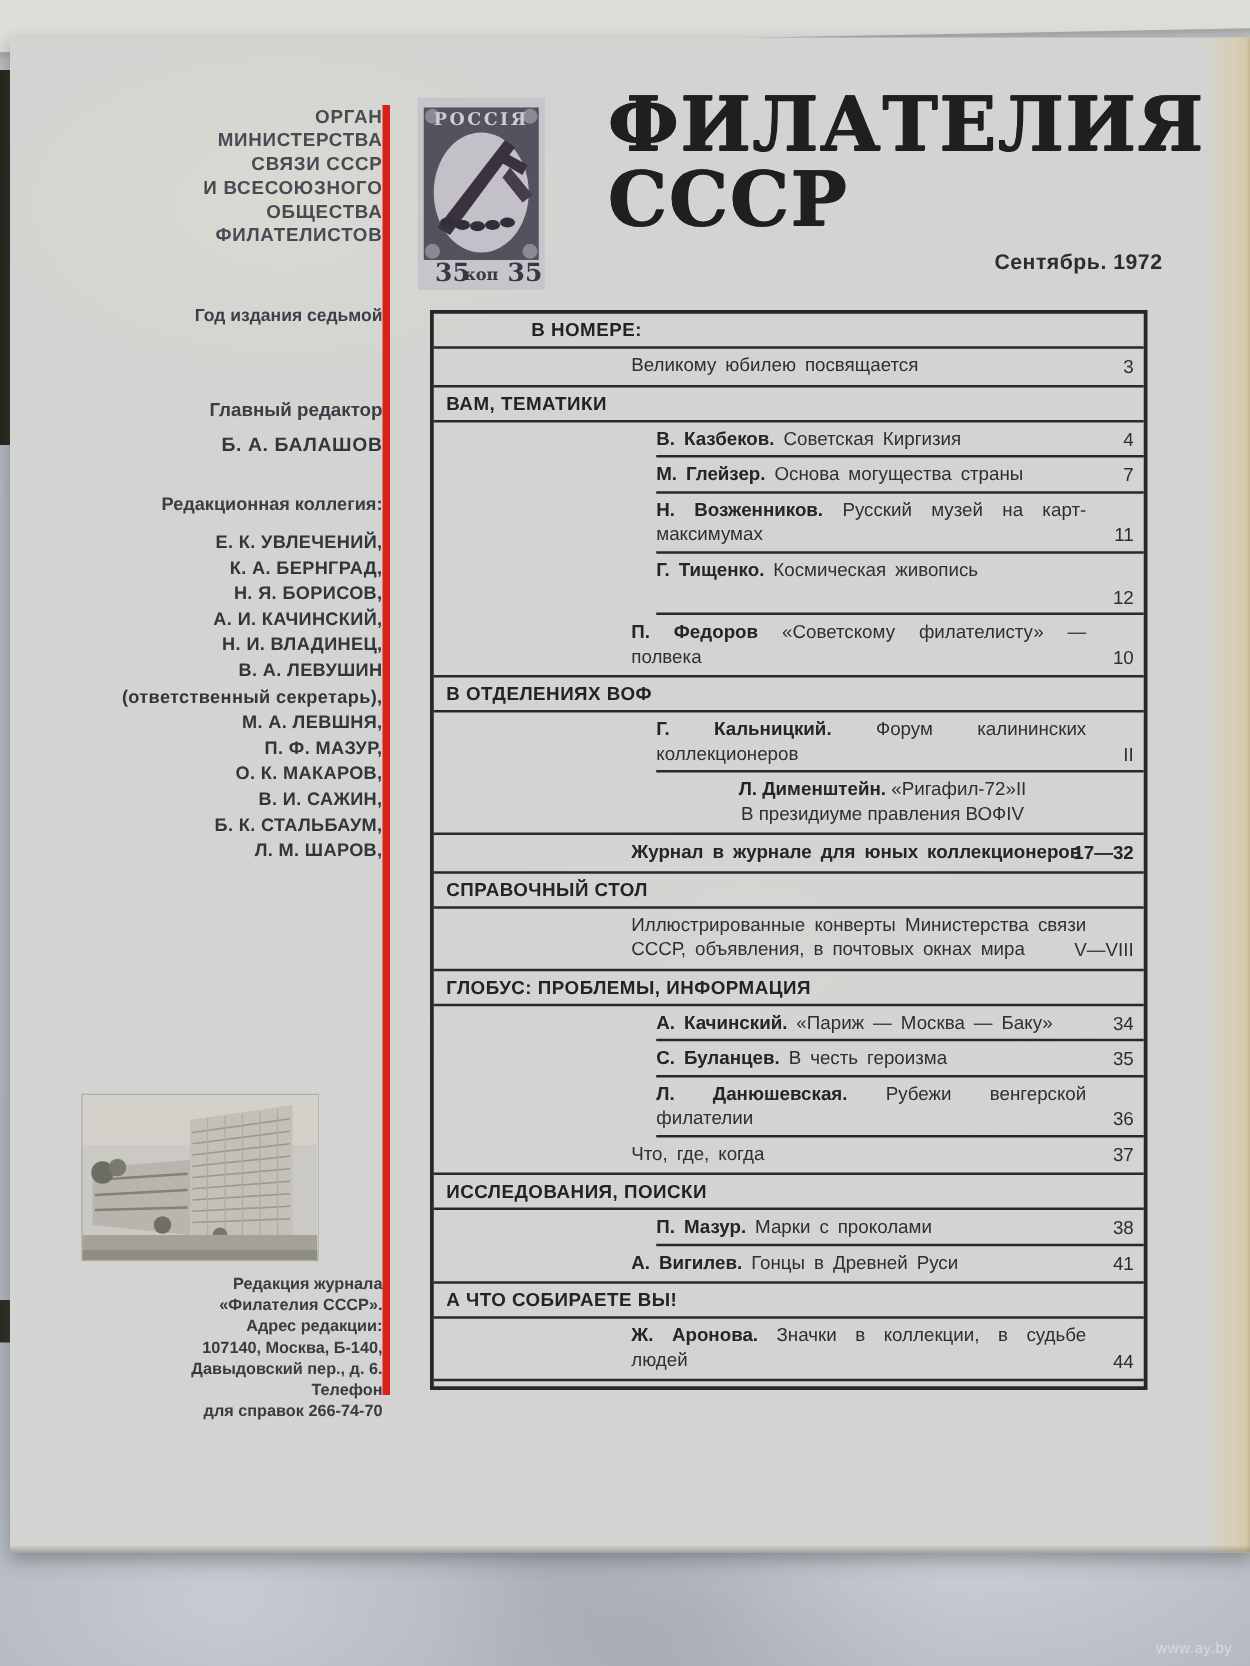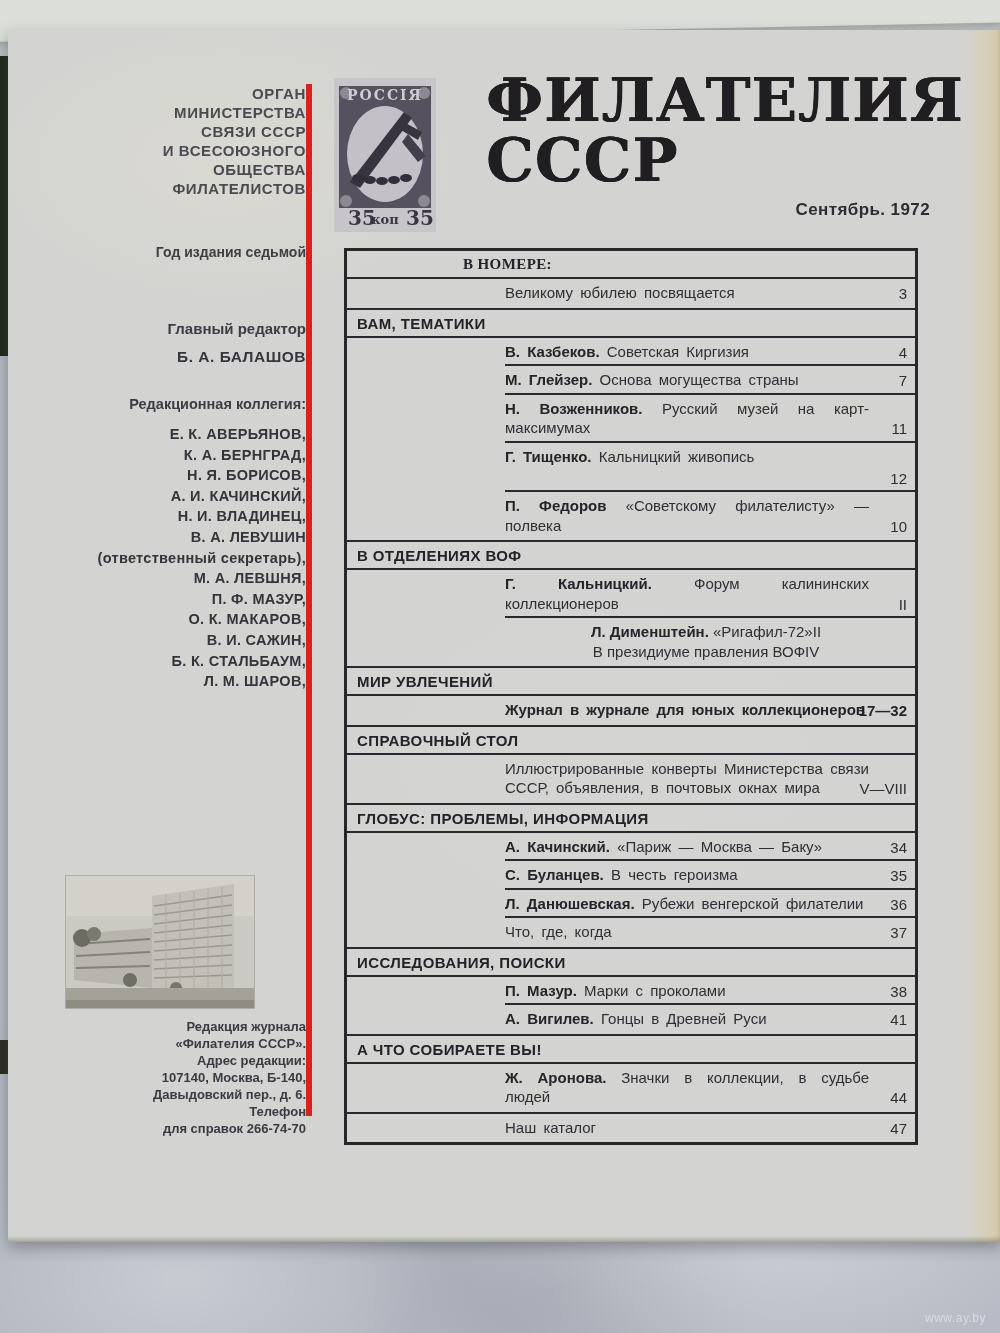--- a/index.html
+++ b/index.html
@@ -84,7 +84,7 @@
   .trow{position:relative;box-sizing:border-box;}
   .trow .lbl{font-weight:bold;letter-spacing:.4px;color:#222228;}
   .thead{padding:5px 8px 4px 10px;border-bottom:2.5px solid #28282d;}
-  .thead.indent{padding-left:116px;font-family:Liberation Serif, serif;}
+  .thead.indent{padding-left:78px;}
   .tentry{
     padding:4px 46px 5px 158px;line-height:19.5px;
     text-align:justify;word-spacing:3px;color:#2e2e35;

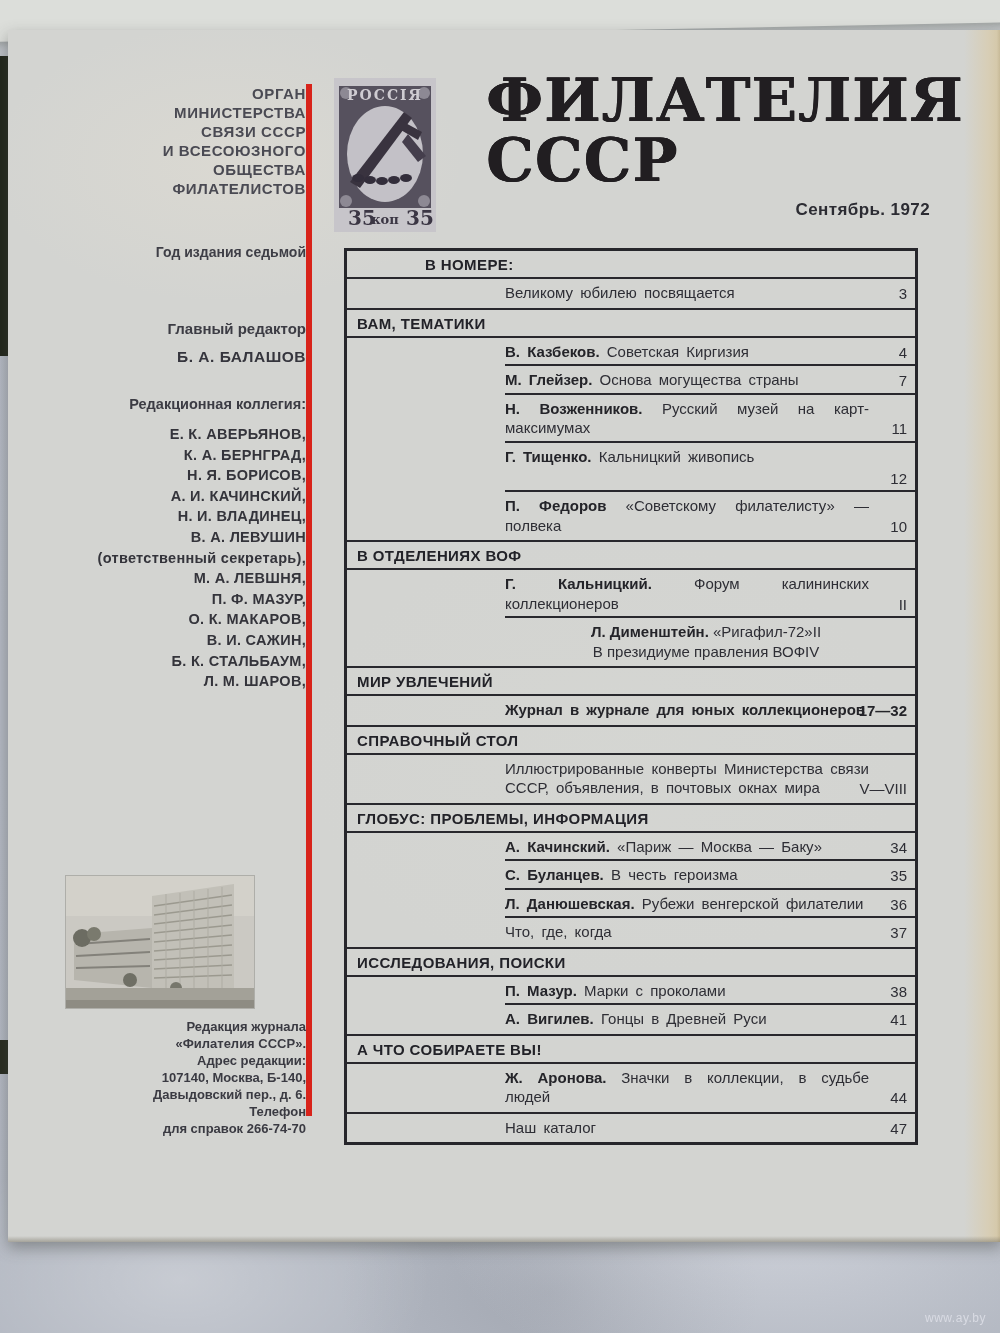--- a/index.html
+++ b/index.html
@@ -90,7 +90,7 @@
     text-align:justify;word-spacing:3px;color:#2e2e35;
   }
   .tentry.r-full{border-bottom:2px solid #28282d;}
-  .tentry.r-indent{border-bottom:none;}
+  .tentry.r-indent{border-bottom:none;margin-left:20px;}
   .tentry.r-indent .uline{
     position:absolute;left:158px;right:0;bottom:0;height:2px;background:#28282d;
   }

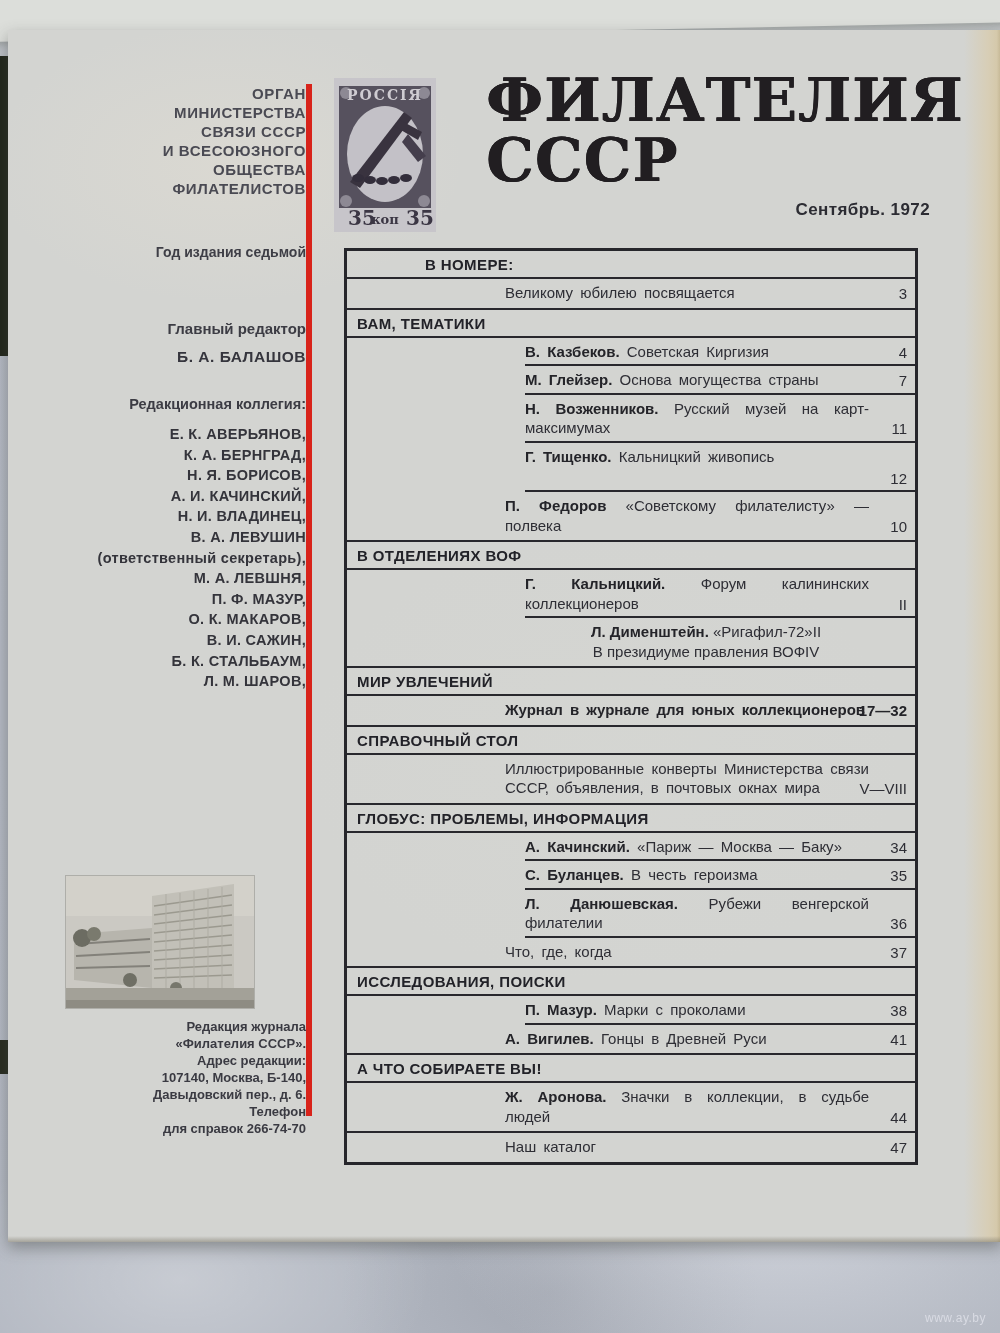--- a/index.html
+++ b/index.html
@@ -130,7 +130,7 @@
     <div class="blk ed-name">Б. А. БАЛАШОВ</div>
     <div class="blk board-label">Редакционная коллегия:</div>
     <div class="blk board" id="board-block">
-        <div>Е. К. АВЕРЬЯНОВ,</div>
+        <div>Е. К. УВЛЕЧЕНИЙ,</div>
         <div>К. А. БЕРНГРАД,</div>
         <div>Н. Я. БОРИСОВ,</div>
         <div>А. И. КАЧИНСКИЙ,</div>

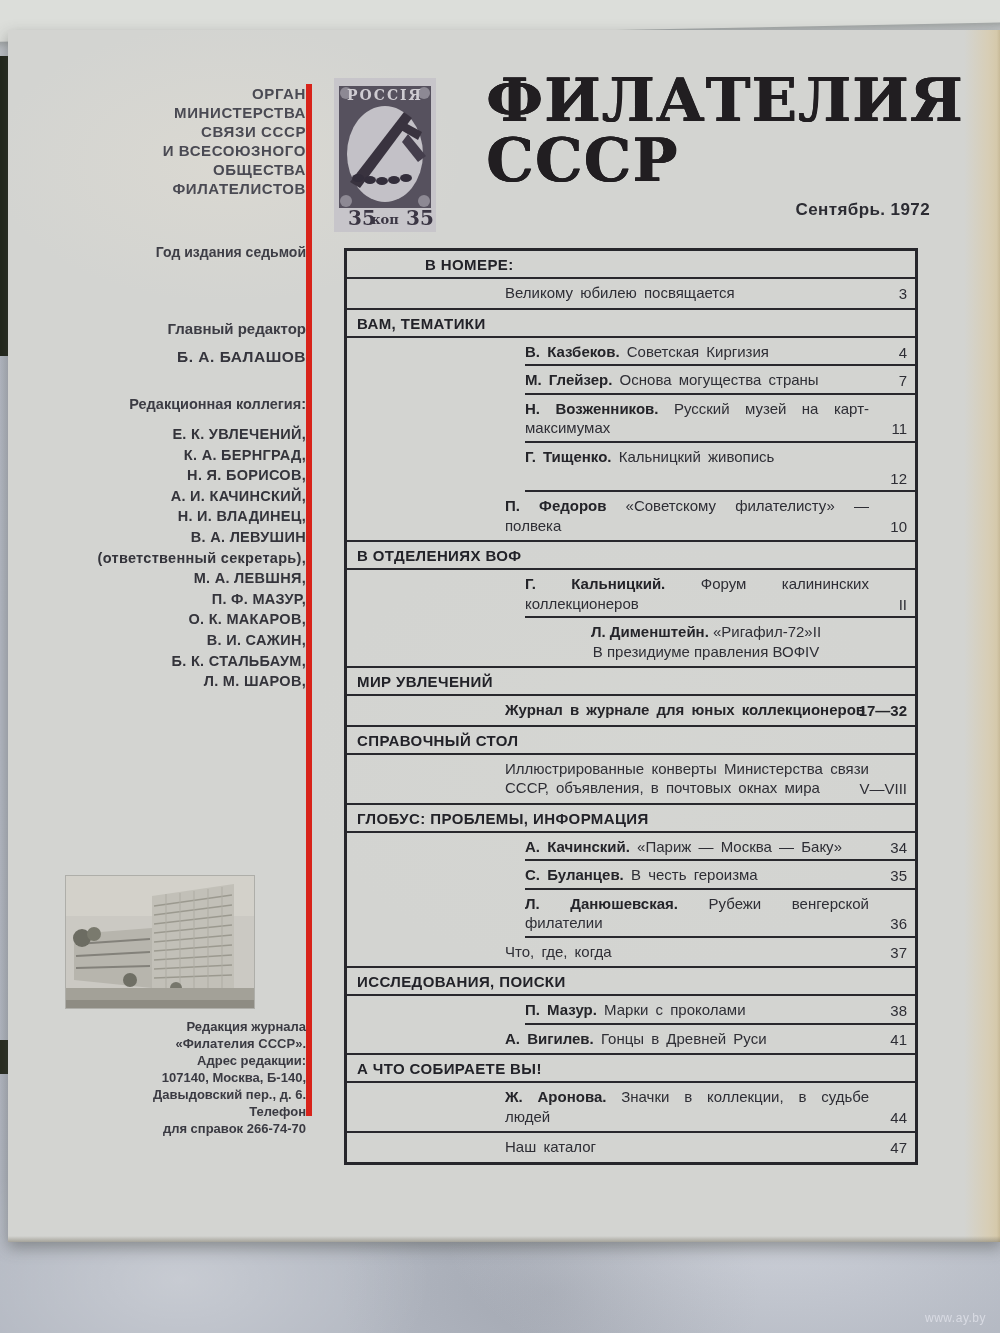--- a/index.html
+++ b/index.html
@@ -234,7 +234,7 @@
       <div class="trow tentry r-indent"><span class="au">В. Казбеков. </span><span class="ti">Советская Киргизия</span><span class="pg">4</span><span class="uline"></span></div>
       <div class="trow tentry r-indent"><span class="au">М. Глейзер. </span><span class="ti">Основа могущества страны</span><span class="pg">7</span><span class="uline"></span></div>
       <div class="trow tentry r-indent"><span class="au">Н. Возженников. </span><span class="ti">Русский музей на карт-максимумах</span><span class="pg">11</span><span class="uline"></span></div>
-      <div class="trow tentry r-indent gap"><span class="au">Г. Тищенко. </span><span class="ti">Кальницкий живопись</span><span class="pg">12</span><span class="uline"></span></div>
+      <div class="trow tentry r-indent gap"><span class="au">Г. Тищенко. </span><span class="ti">Космическая живопись</span><span class="pg">12</span><span class="uline"></span></div>
       <div class="trow tentry r-full"><span class="au">П. Федоров </span><span class="ti">«Советскому филателисту» — полвека</span><span class="pg">10</span></div>
       <div class="trow thead"><span class="lbl">В ОТДЕЛЕНИЯХ ВОФ</span></div>
       <div class="trow tentry r-indent"><span class="au">Г. Кальницкий. </span><span class="ti">Форум калининских коллекционеров</span><span class="pg">II</span><span class="uline"></span></div>

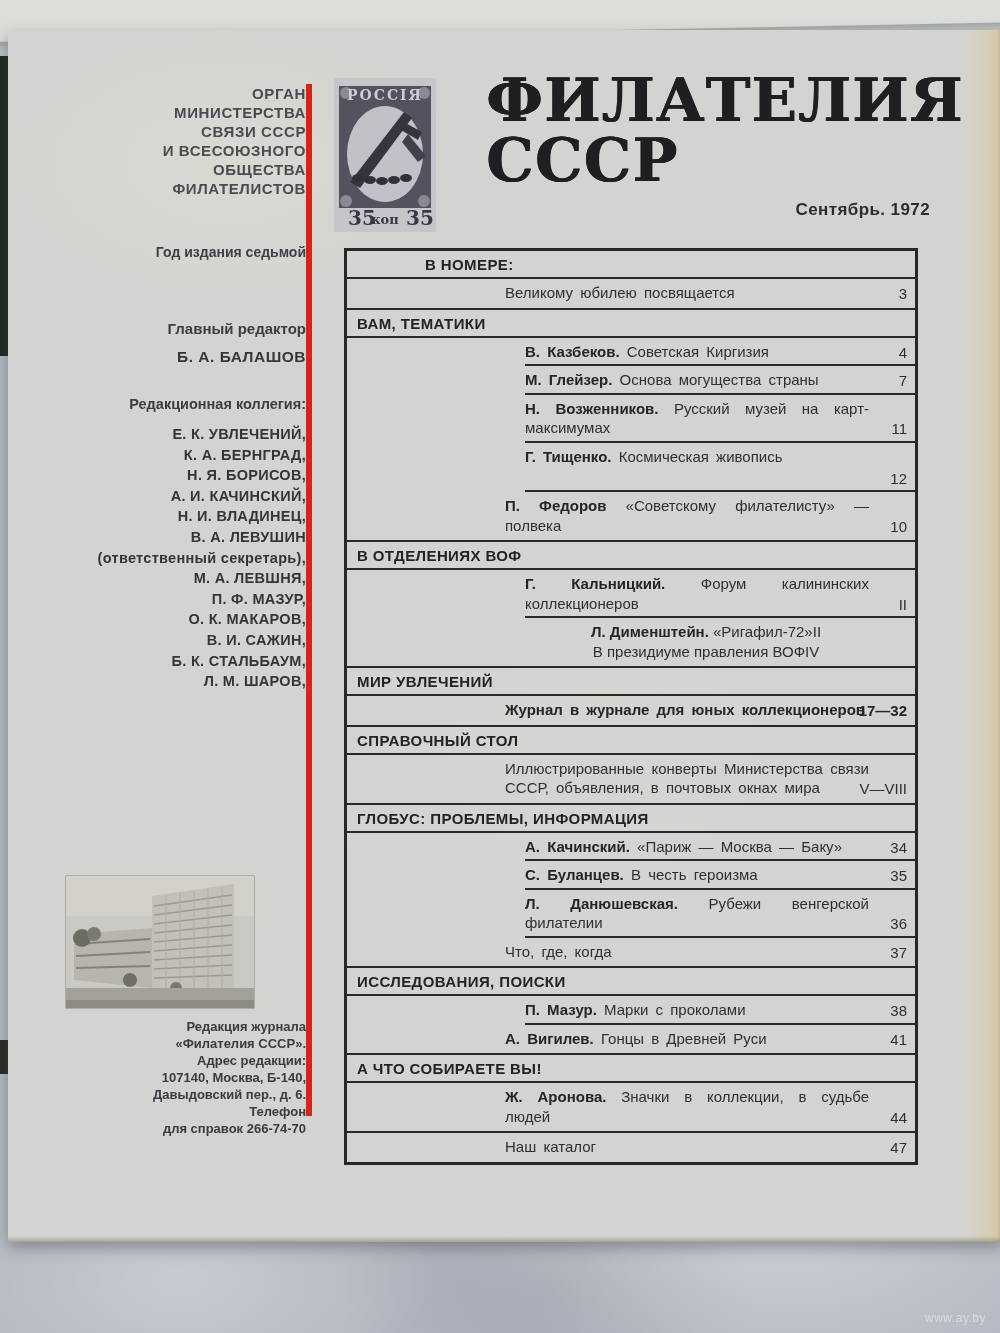--- a/index.html
+++ b/index.html
@@ -248,7 +248,6 @@
           <span>IV</span>
         </div>
       </div>
-      <div class="trow thead"><span class="lbl">МИР УВЛЕЧЕНИЙ</span></div>
       <div class="trow tentry r-full boldrow"><span class="ti">Журнал в журнале для юных коллекционеров</span><span class="pg">17—32</span></div>
       <div class="trow thead"><span class="lbl">СПРАВОЧНЫЙ СТОЛ</span></div>
       <div class="trow tentry r-full"><span class="ti">Иллюстрированные конверты Министерства связи СССР, объявления, в почтовых окнах мира</span><span class="pg">V—VIII</span></div>

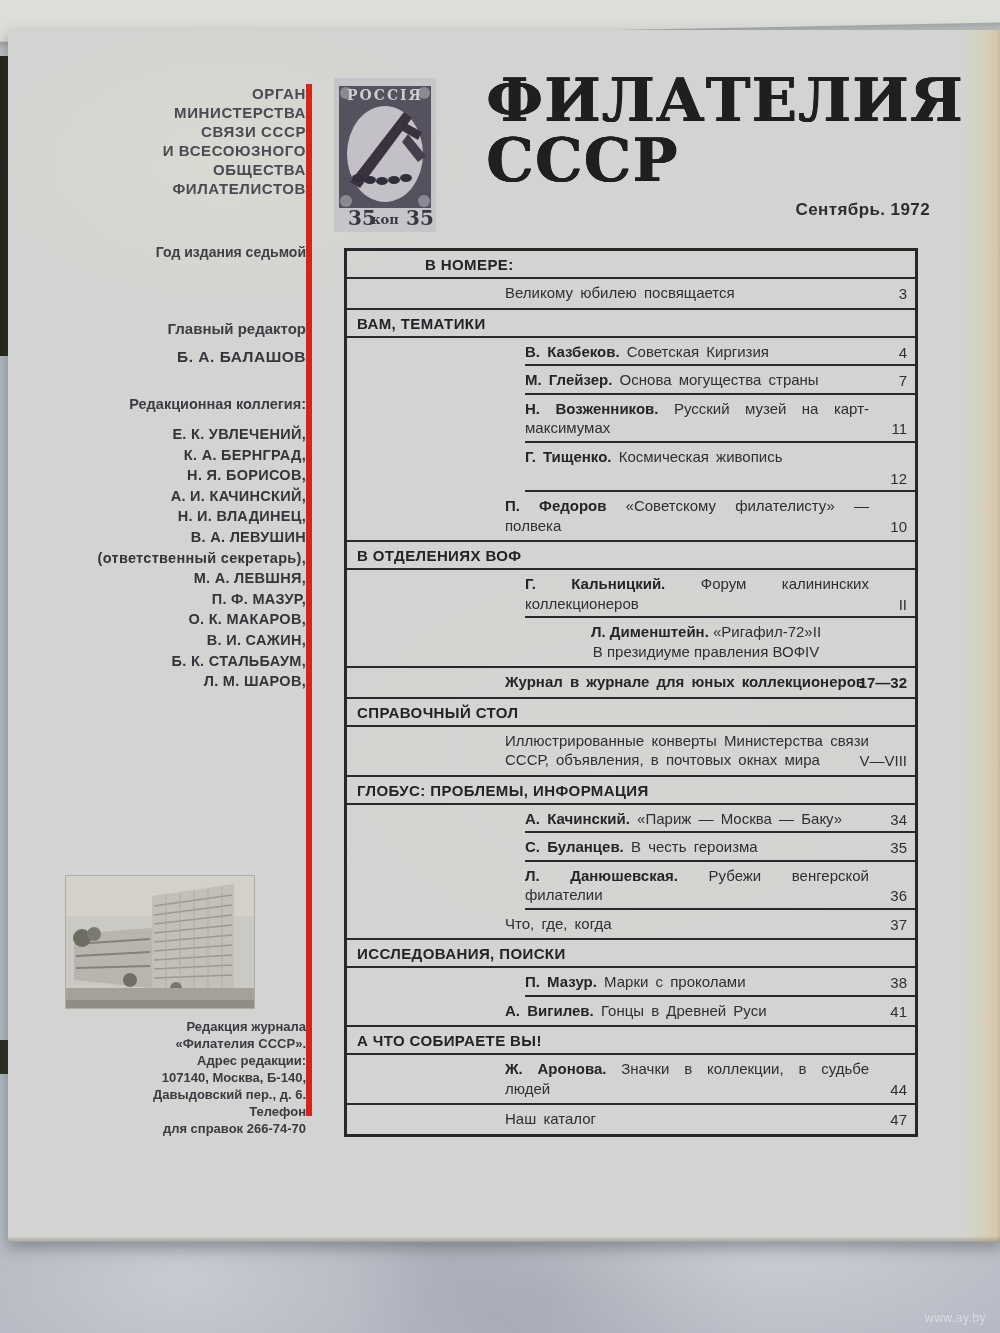--- a/index.html
+++ b/index.html
@@ -261,7 +261,6 @@
       <div class="trow tentry r-full"><span class="au">А. Вигилев. </span><span class="ti">Гонцы в Древней Руси</span><span class="pg">41</span></div>
       <div class="trow thead"><span class="lbl">А ЧТО СОБИРАЕТЕ ВЫ!</span></div>
       <div class="trow tentry r-full"><span class="au">Ж. Аронова. </span><span class="ti">Значки в коллекции, в судьбе людей</span><span class="pg">44</span></div>
-      <div class="trow tentry"><span class="ti">Наш каталог</span><span class="pg">47</span></div>
     </div>
 
   <div class="page-right-edge"></div>

